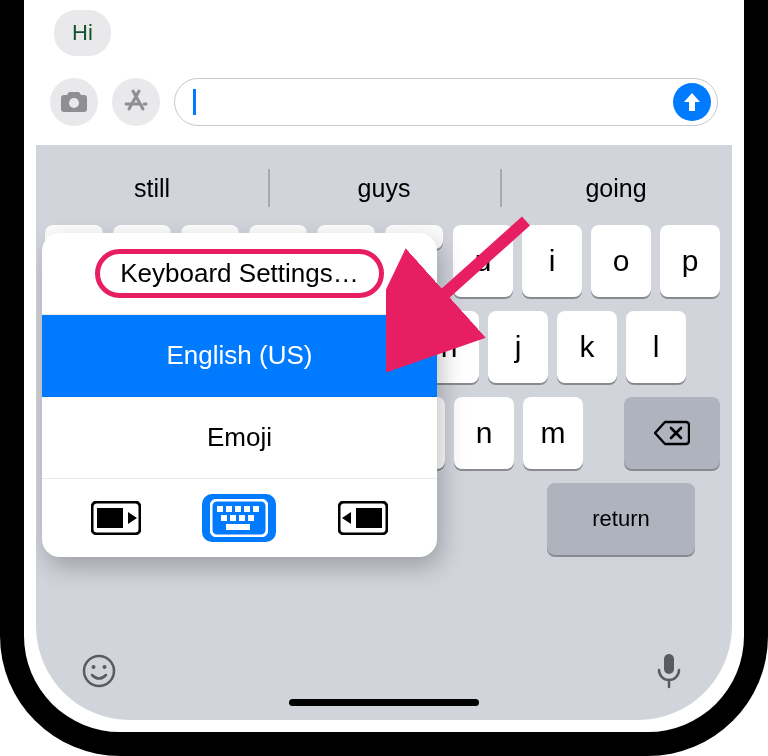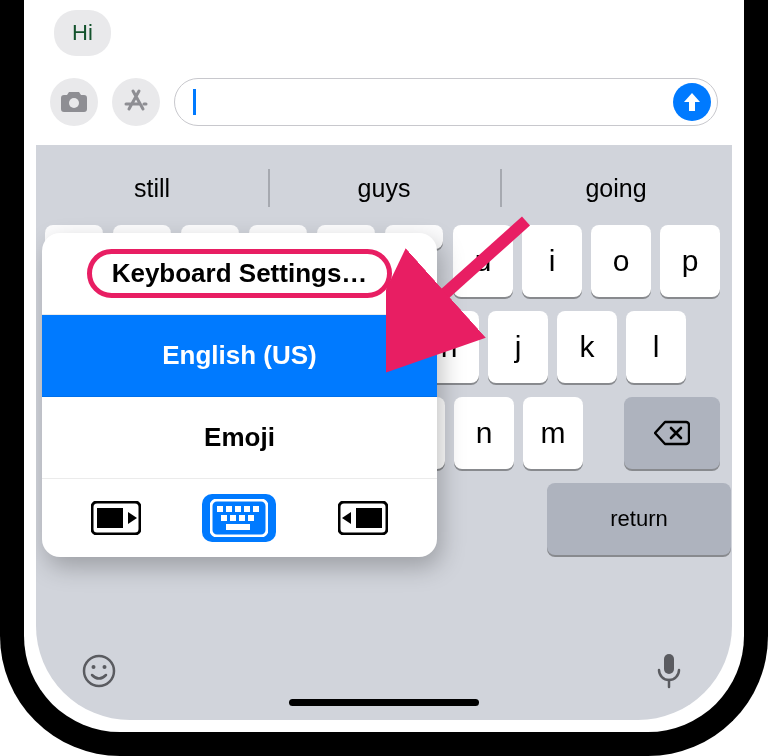--- a/index.html
+++ b/index.html
@@ -126,7 +126,6 @@
     box-shadow: 4px 10px 24px rgba(0,0,0,0.25);
     overflow: hidden;
     z-index: 50;
-    font-weight: bold;
   }
   .pop-item {
     height: 82px;

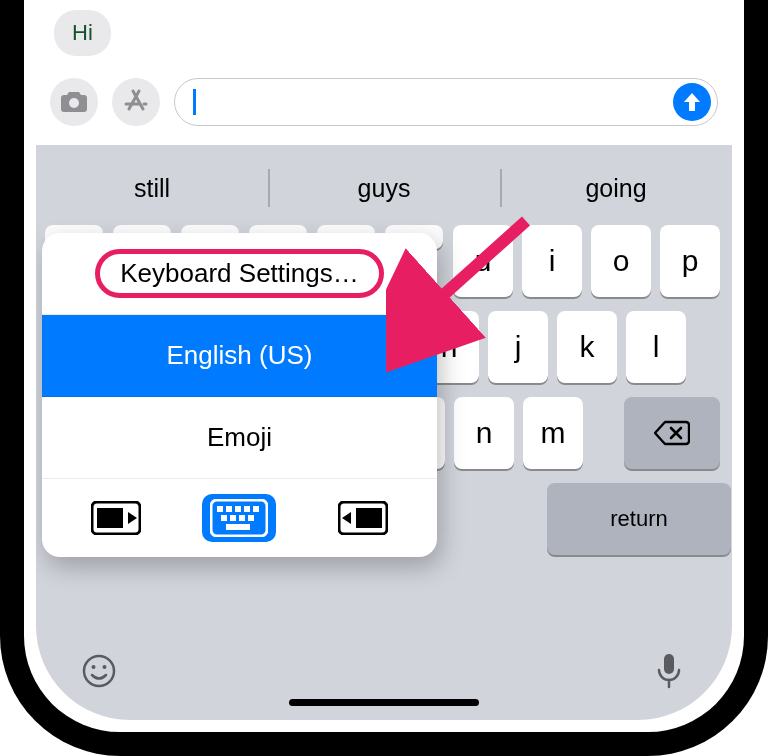--- a/index.html
+++ b/index.html
@@ -255,7 +255,7 @@
         </svg>
       </div>
 
-      <div class="key util wide" style="left:511px; top:338px; width:184px; height:72px;">return</div>
+      <div class="key util wide" style="left:511px; top:338px; width:148px; height:72px;">return</div>
 
       <div class="popover">
         <div class="pop-item">

